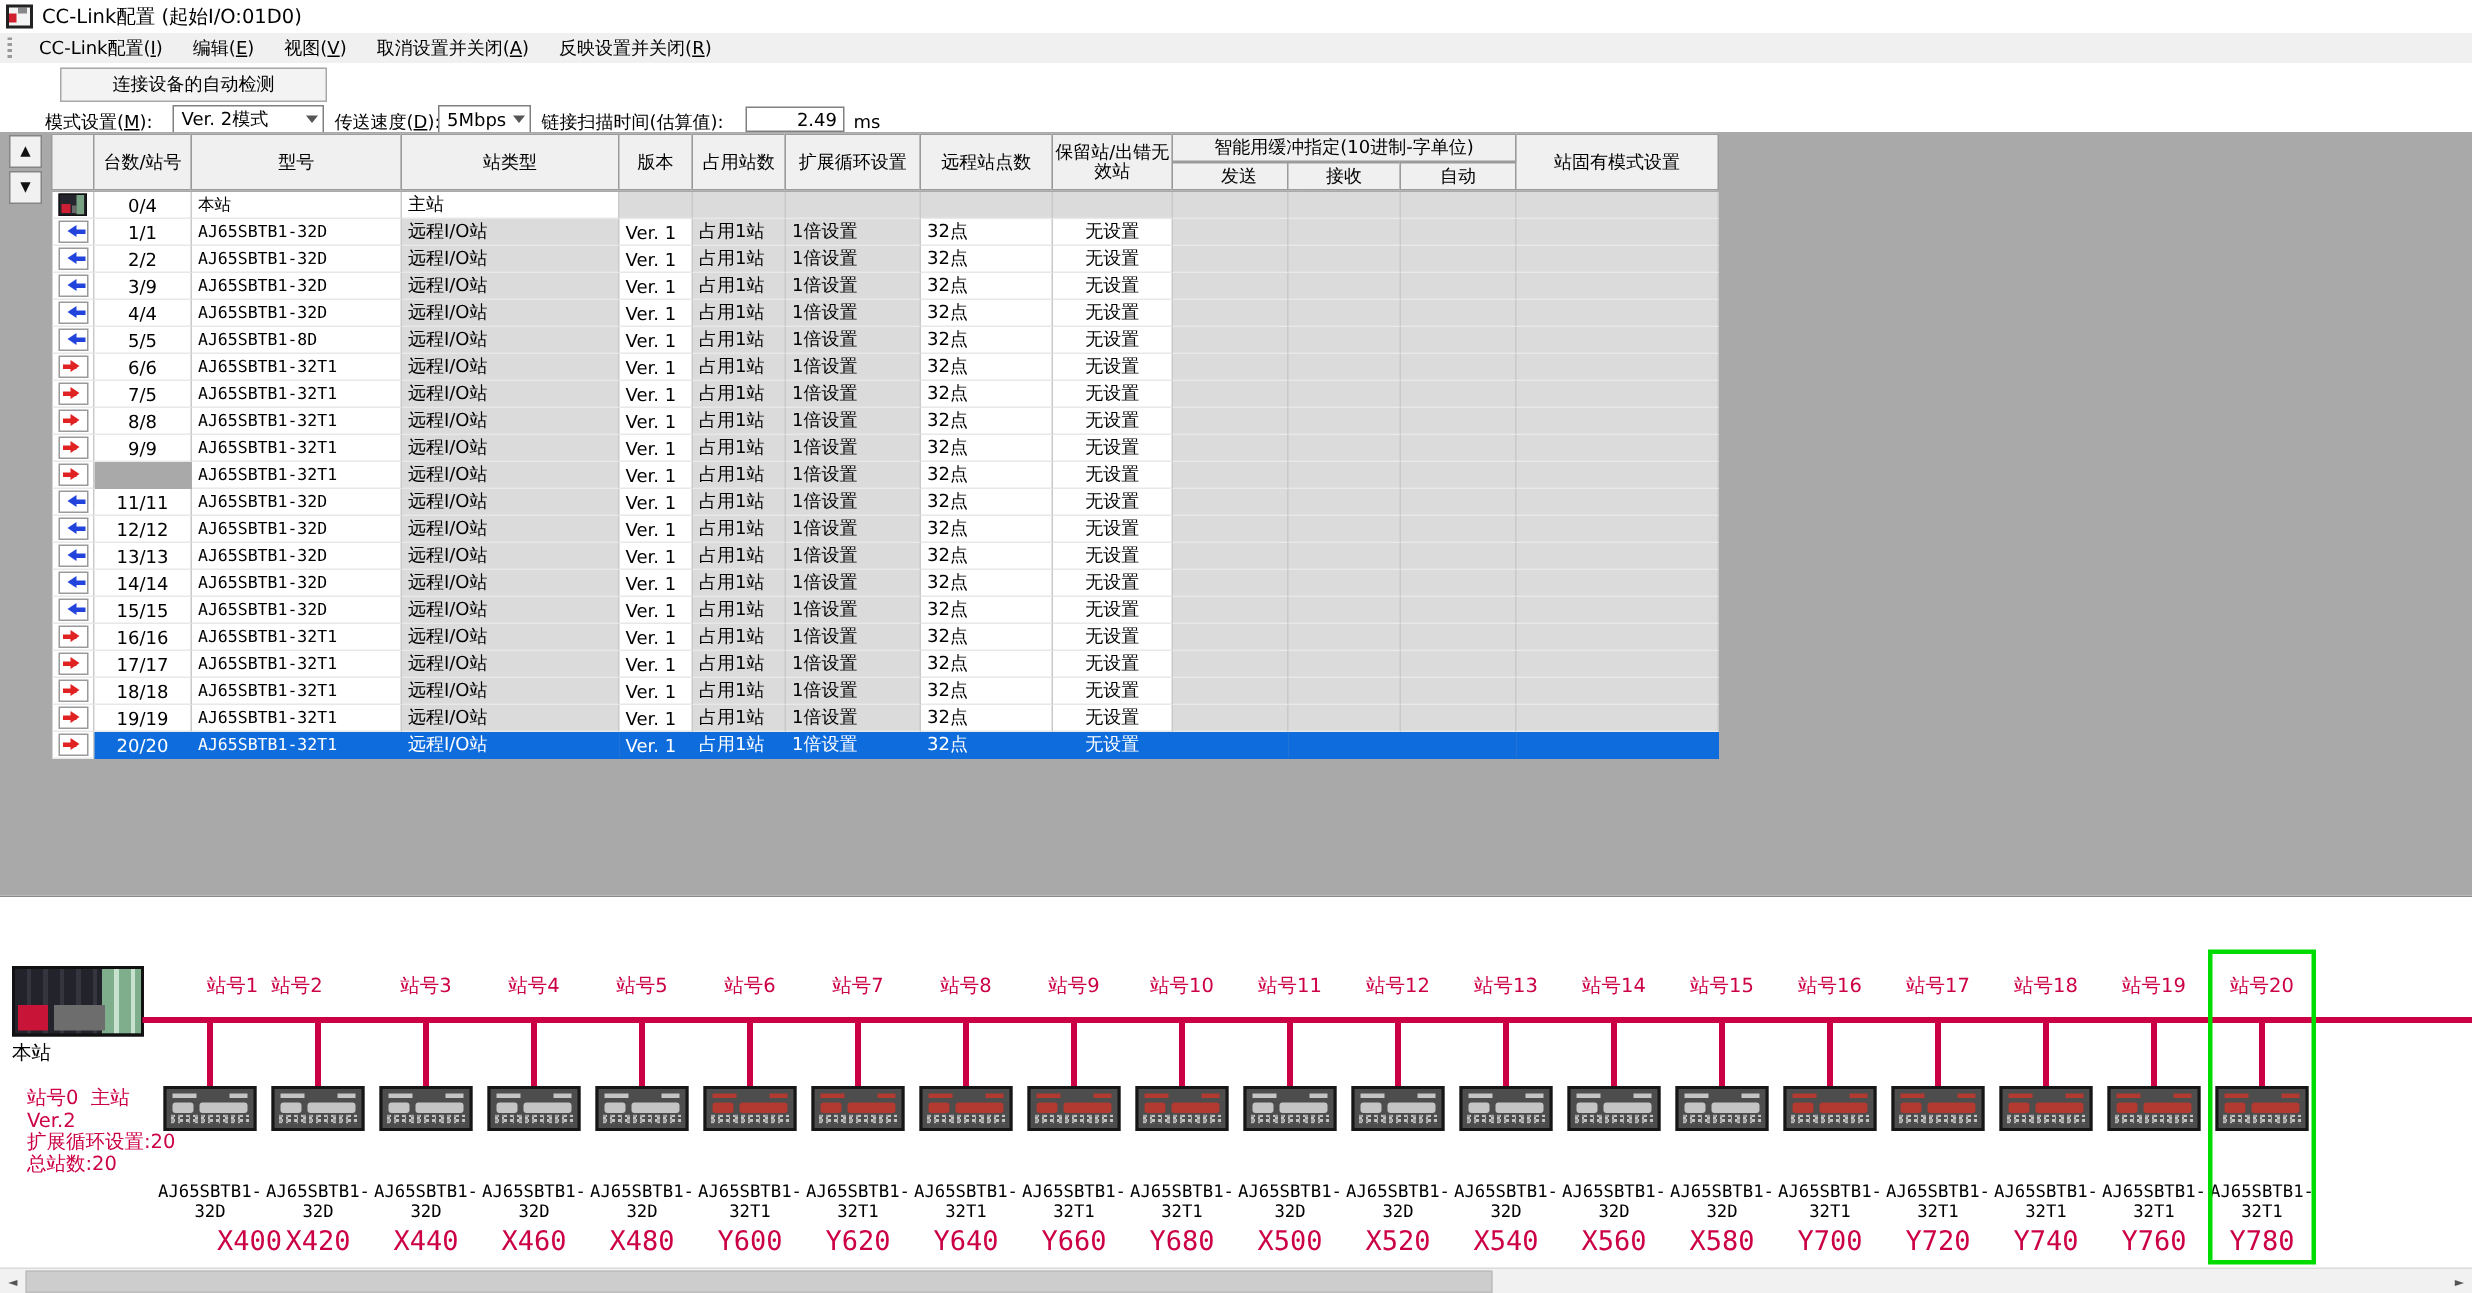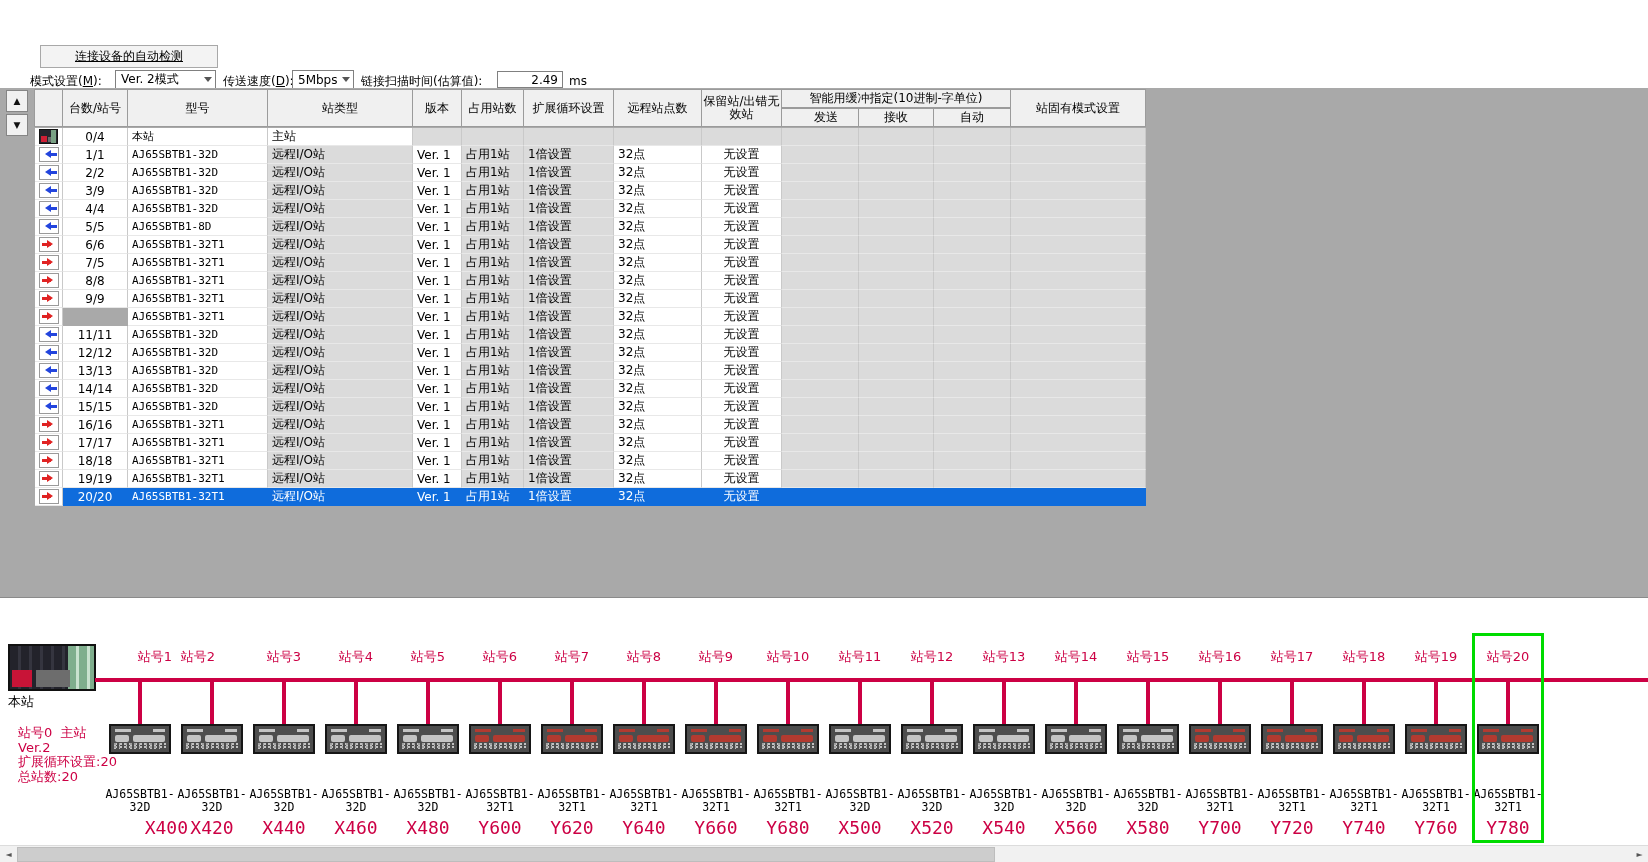--- a/index.html
+++ b/index.html
@@ -104,6 +104,10 @@
 
 <div id="screen">
 
+  <div class="abs" id="titlebar">
+    <span id="appicon"></span>
+    <span id="titletext">CC-Link配置 (起始I/O:01D0)</span>
+  </div>
 
 
   <div class="abs" id="toolpanel">

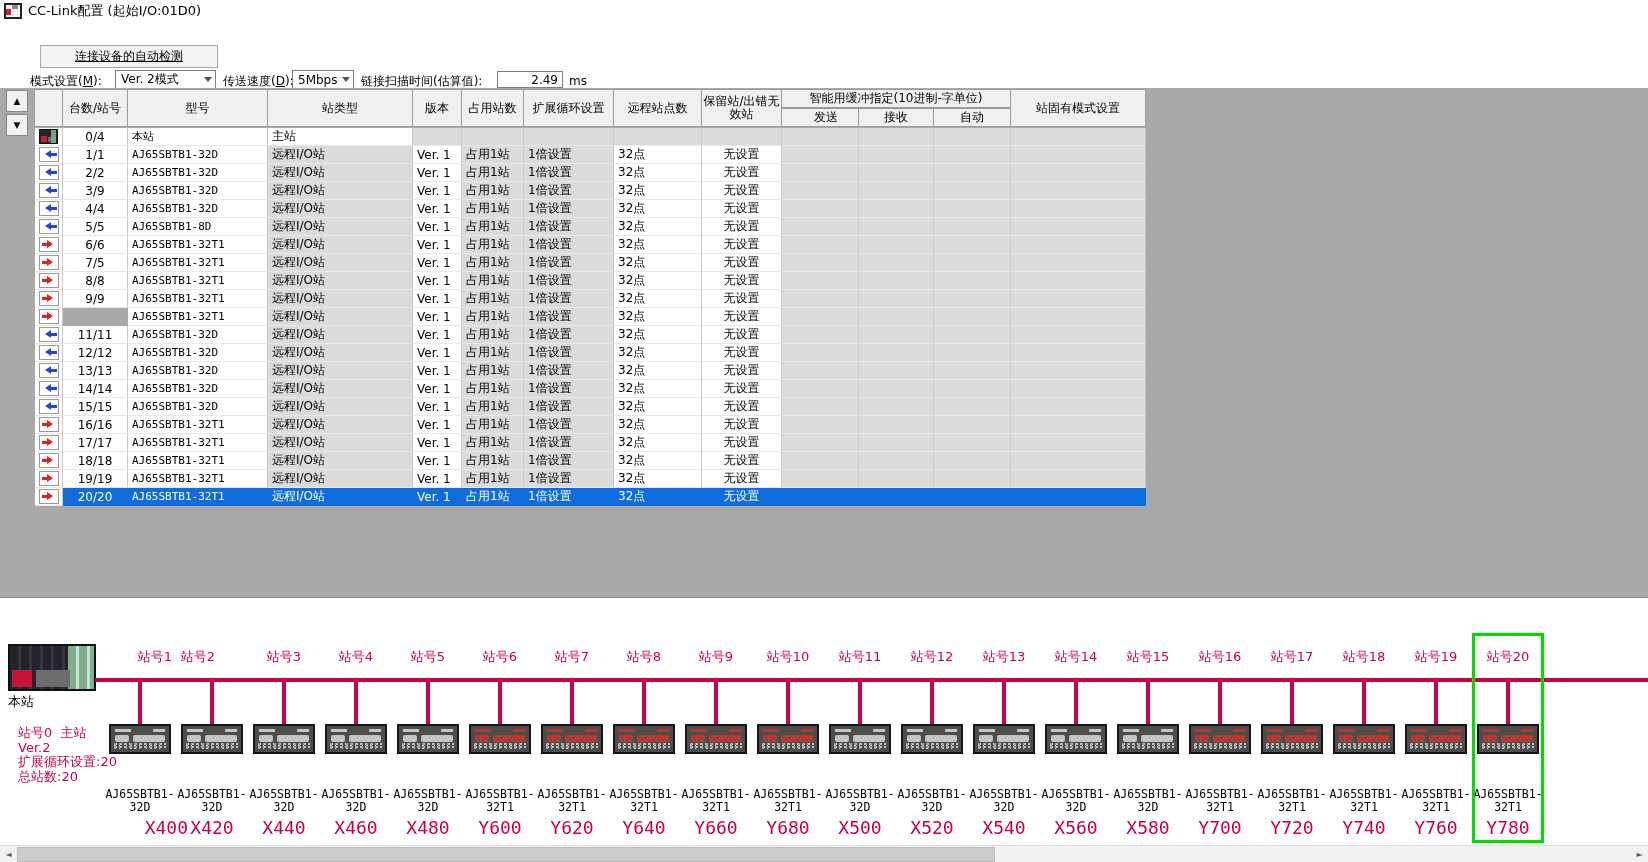--- a/index.html
+++ b/index.html
@@ -109,6 +109,14 @@
     <span id="titletext">CC-Link配置 (起始I/O:01D0)</span>
   </div>
 
+  <div class="abs" id="menubar">
+    <span class="grip"></span>
+  <span class="menu-item">CC-Link配置(<u>I</u>)</span>
+      <span class="menu-item">编辑(<u>E</u>)</span>
+      <span class="menu-item">视图(<u>V</u>)</span>
+      <span class="menu-item">取消设置并关闭(<u>A</u>)</span>
+      <span class="menu-item">反映设置并关闭(<u>R</u>)</span>
+    </div>
 
   <div class="abs" id="toolpanel">
     <div class="abs" id="detect-btn">连接设备的自动检测</div>

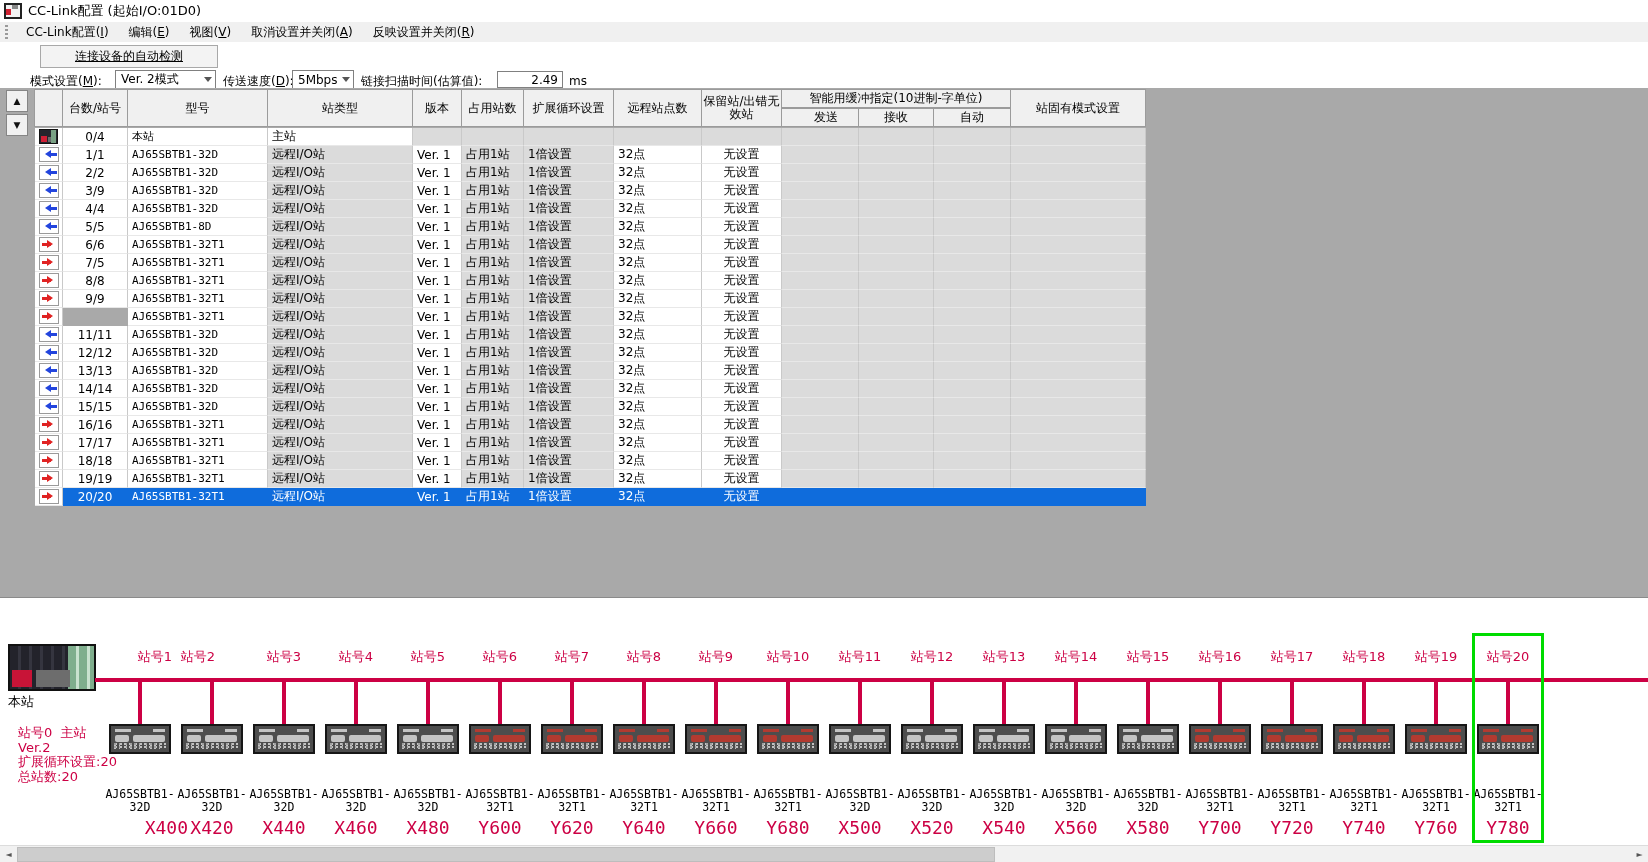--- a/index.html
+++ b/index.html
@@ -24,7 +24,7 @@
   
   #toolpanel{left:0;top:42px;width:100%;height:46px;background:#fff;}
   #detect-btn{left:40px;top:3px;width:176px;height:21px;background:#f3f3f3;border:1px solid #a8a8a8;
-    display:flex;align-items:center;justify-content:center;text-decoration:underline;}
+    display:flex;align-items:center;justify-content:center;}
   .tb-label{top:30px;height:18px;display:flex;align-items:center;}
   .select{top:28px;height:19px;background:#fff;border:1px solid #808080;display:flex;align-items:center;
     padding-left:5px;box-sizing:border-box;}

